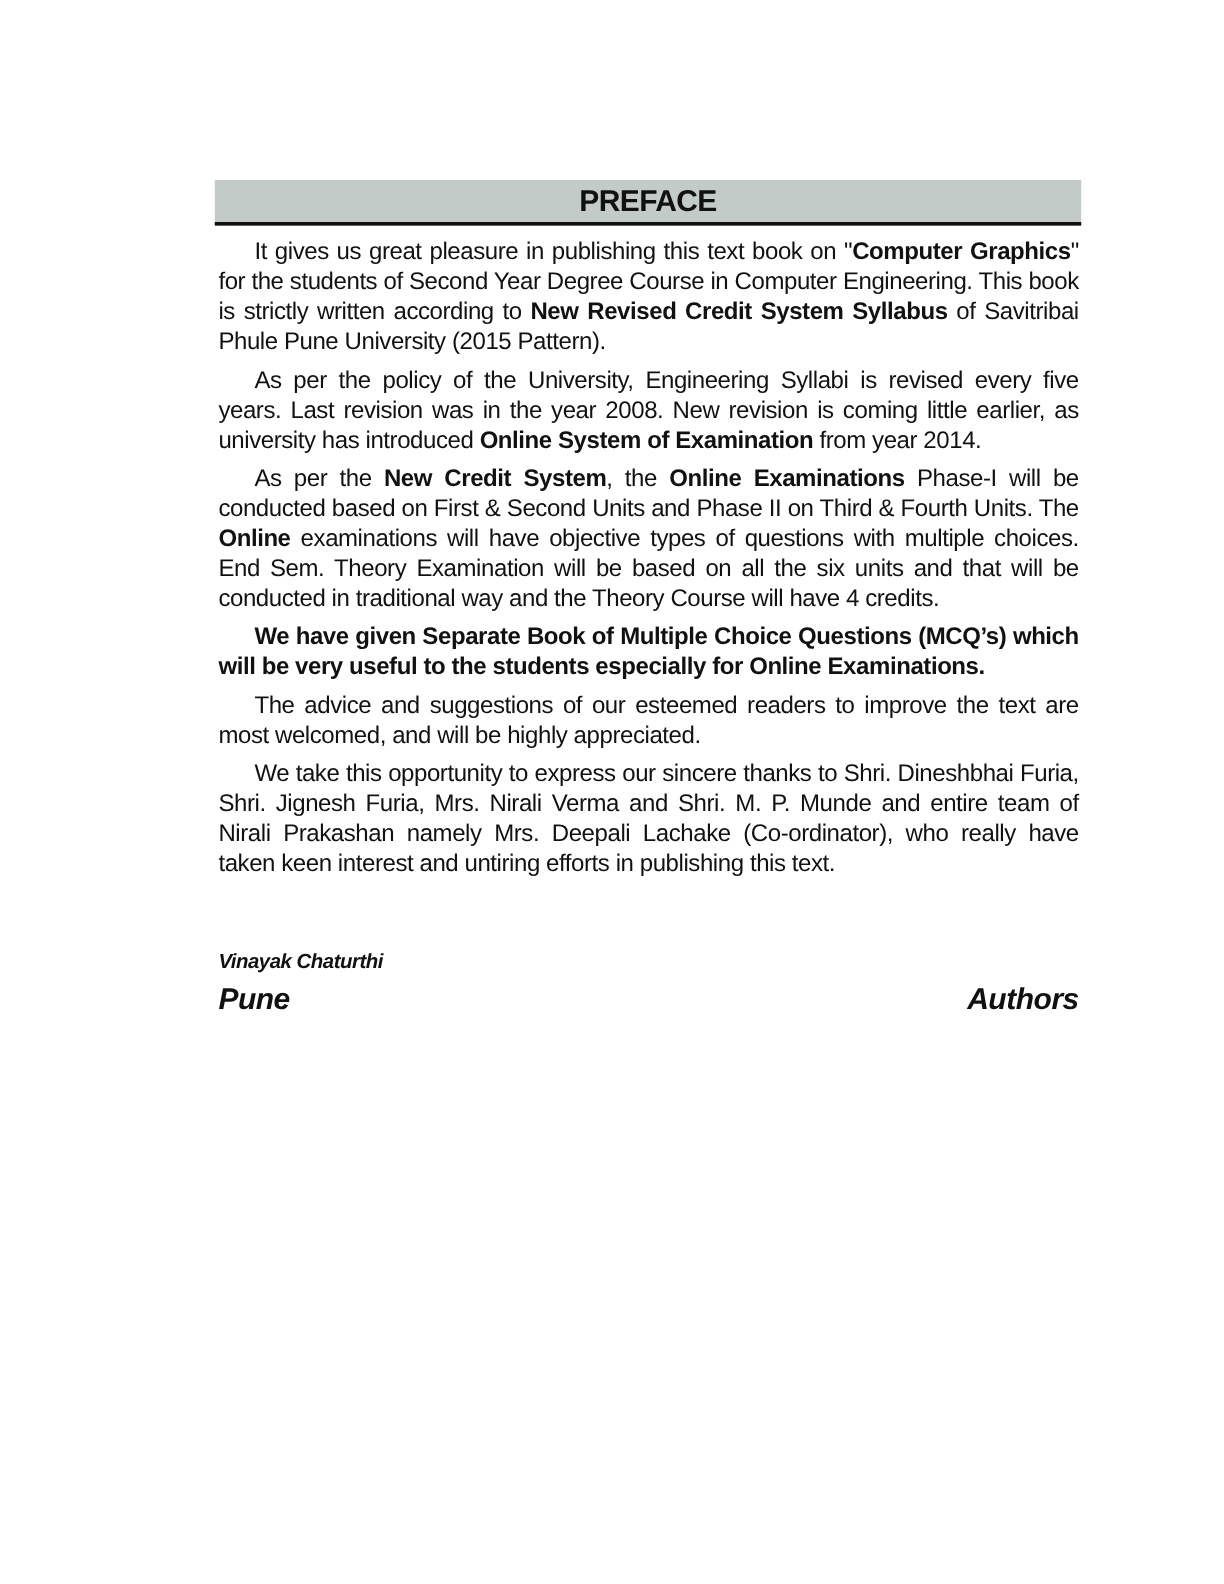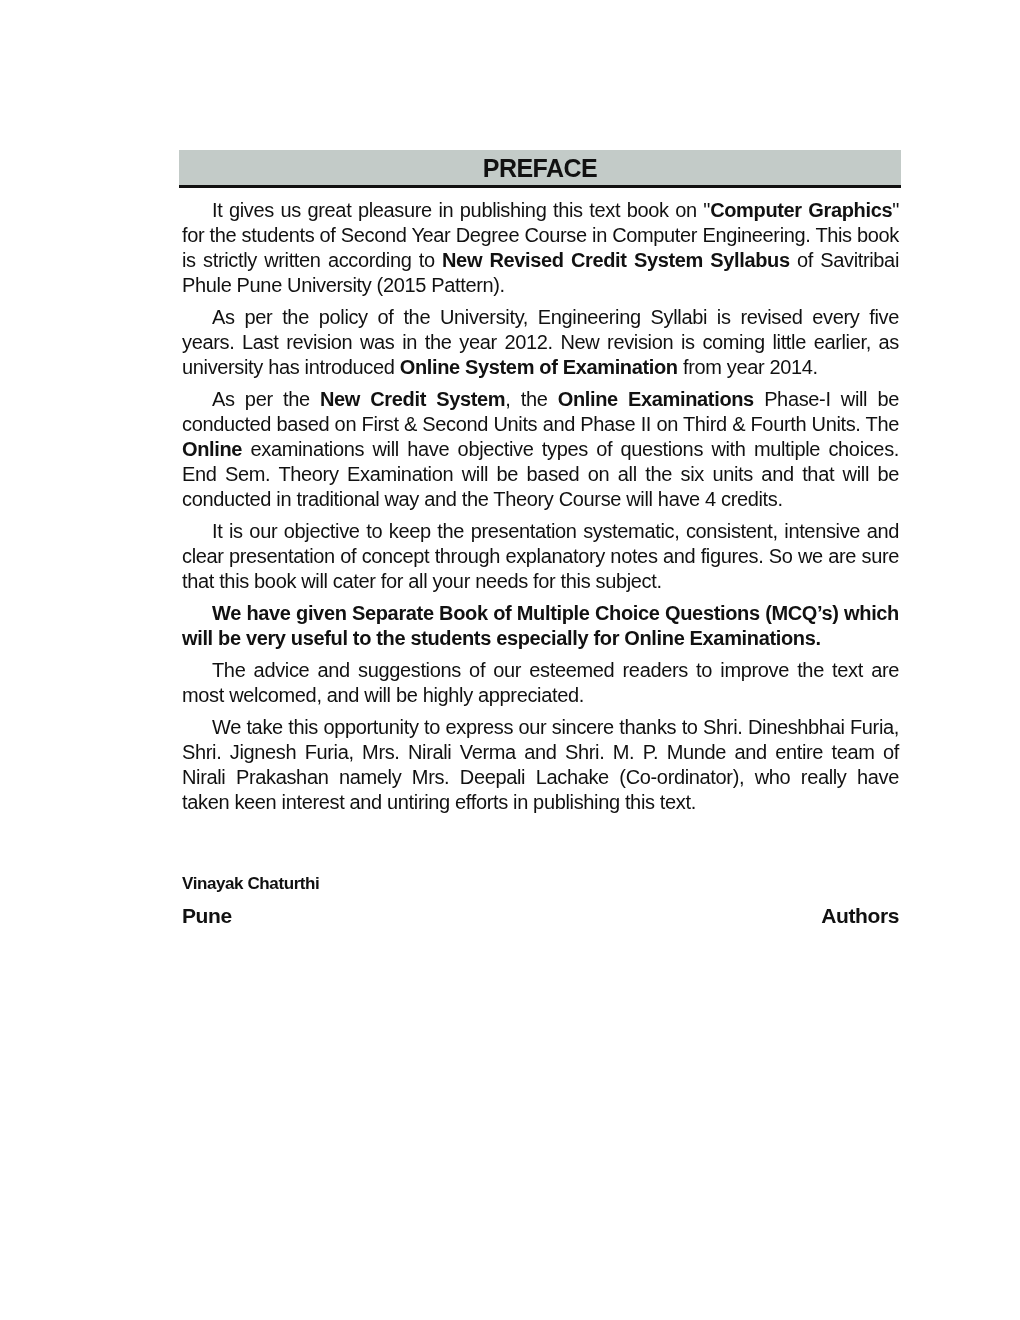--- a/index.html
+++ b/index.html
@@ -37,7 +37,7 @@
 
   <div class="body">
     <p class="para"><span>It gives us great pleasure in publishing this text book on "</span><b>Computer Graphics</b><span>" for the students of Second Year Degree Course in Computer Engineering. This book is strictly written according to </span><b>New Revised Credit System Syllabus</b><span> of Savitribai Phule Pune University (2015 Pattern).</span></p>
-    <p class="para"><span>As per the policy of the University, Engineering Syllabi is revised every five years. Last revision was in the year 2012. New revision is coming little earlier, as university has introduced </span><b>Online System of Examination</b><span> from year 2014.</span></p>
+    <p class="para"><span>As per the policy of the University, Engineering Syllabi is revised every five years. Last revision was in the year 2008. New revision is coming little earlier, as university has introduced </span><b>Online System of Examination</b><span> from year 2014.</span></p>
     <p class="para"><span>As per the </span><b>New Credit System</b><span>, the </span><b>Online Examinations</b><span> Phase-I will be conducted based on First &amp; Second Units and Phase II on Third &amp; Fourth Units. The </span><b>Online</b><span> examinations will have objective types of questions with multiple choices. End Sem. Theory Examination will be based on all the six units and that will be conducted in traditional way and the Theory Course will have 4 credits.</span></p>
     <p class="para"><span>It is our objective to keep the presentation systematic, consistent, intensive and clear presentation of concept through explanatory notes and figures. So we are sure that this book will cater for all your needs for this subject.</span></p>
     <p class="para"><b>We have given Separate Book of Multiple Choice Questions (MCQ’s) which will be very useful to the students especially for Online Examinations.</b></p>

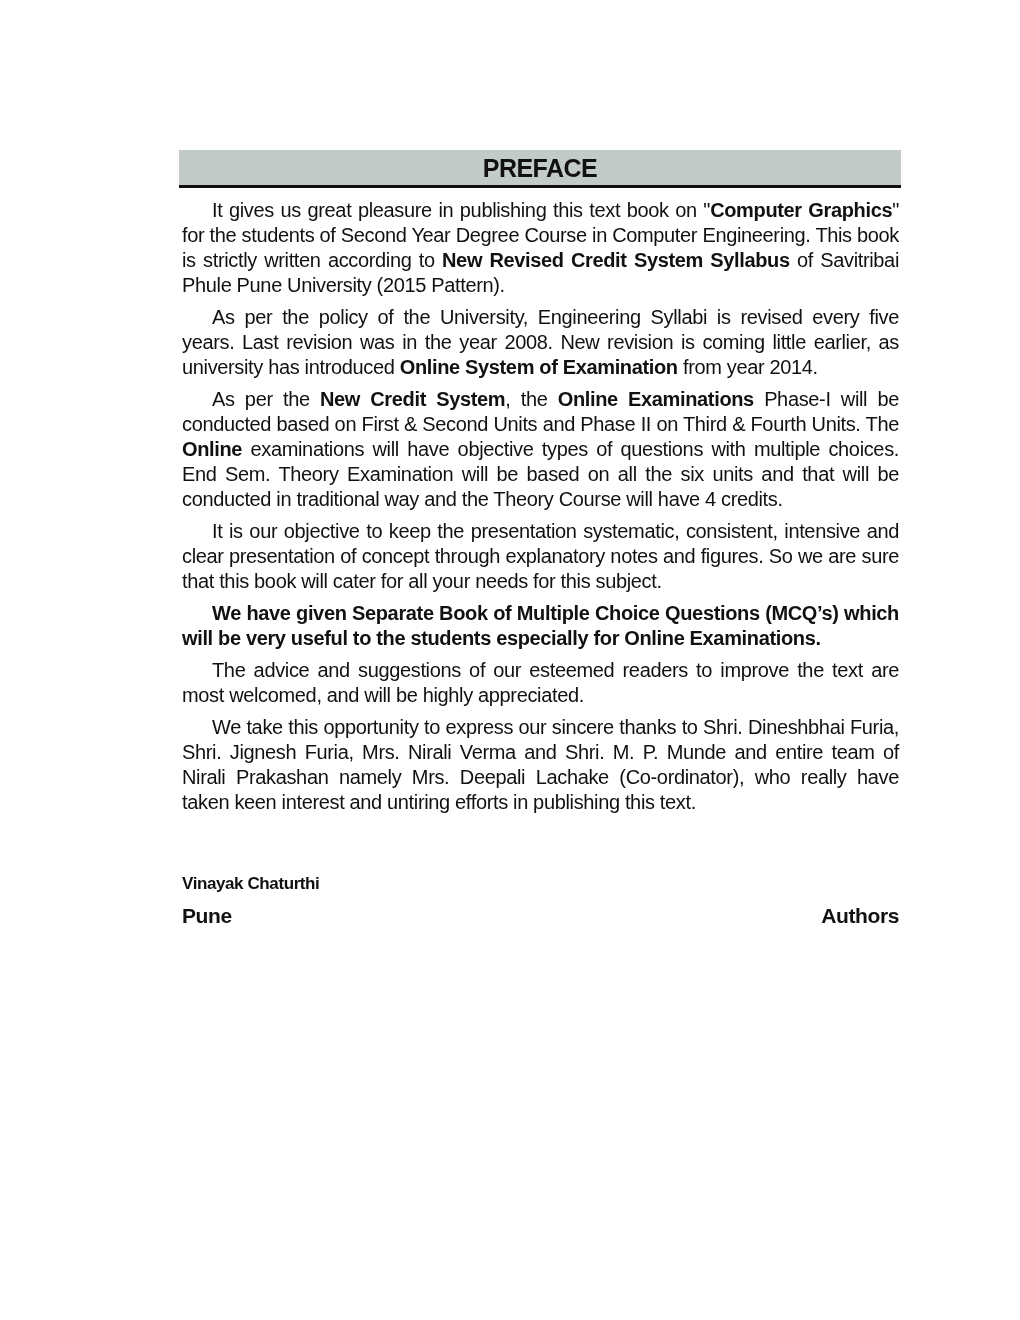--- a/index.html
+++ b/index.html
@@ -39,7 +39,6 @@
     <p class="para"><span>It gives us great pleasure in publishing this text book on "</span><b>Computer Graphics</b><span>" for the students of Second Year Degree Course in Computer Engineering. This book is strictly written according to </span><b>New Revised Credit System Syllabus</b><span> of Savitribai Phule Pune University (2015 Pattern).</span></p>
     <p class="para"><span>As per the policy of the University, Engineering Syllabi is revised every five years. Last revision was in the year 2008. New revision is coming little earlier, as university has introduced </span><b>Online System of Examination</b><span> from year 2014.</span></p>
     <p class="para"><span>As per the </span><b>New Credit System</b><span>, the </span><b>Online Examinations</b><span> Phase-I will be conducted based on First &amp; Second Units and Phase II on Third &amp; Fourth Units. The </span><b>Online</b><span> examinations will have objective types of questions with multiple choices. End Sem. Theory Examination will be based on all the six units and that will be conducted in traditional way and the Theory Course will have 4 credits.</span></p>
-    <p class="para"><span>It is our objective to keep the presentation systematic, consistent, intensive and clear presentation of concept through explanatory notes and figures. So we are sure that this book will cater for all your needs for this subject.</span></p>
     <p class="para"><b>We have given Separate Book of Multiple Choice Questions (MCQ’s) which will be very useful to the students especially for Online Examinations.</b></p>
     <p class="para"><span>The advice and suggestions of our esteemed readers to improve the text are most welcomed, and will be highly appreciated.</span></p>
     <p class="para"><span>We take this opportunity to express our sincere thanks to Shri. Dineshbhai Furia, Shri. Jignesh Furia, Mrs. Nirali Verma and Shri. M. P. Munde and entire team of Nirali Prakashan namely Mrs. Deepali Lachake (Co-ordinator), who really have taken keen interest and untiring efforts in publishing this text.</span></p>

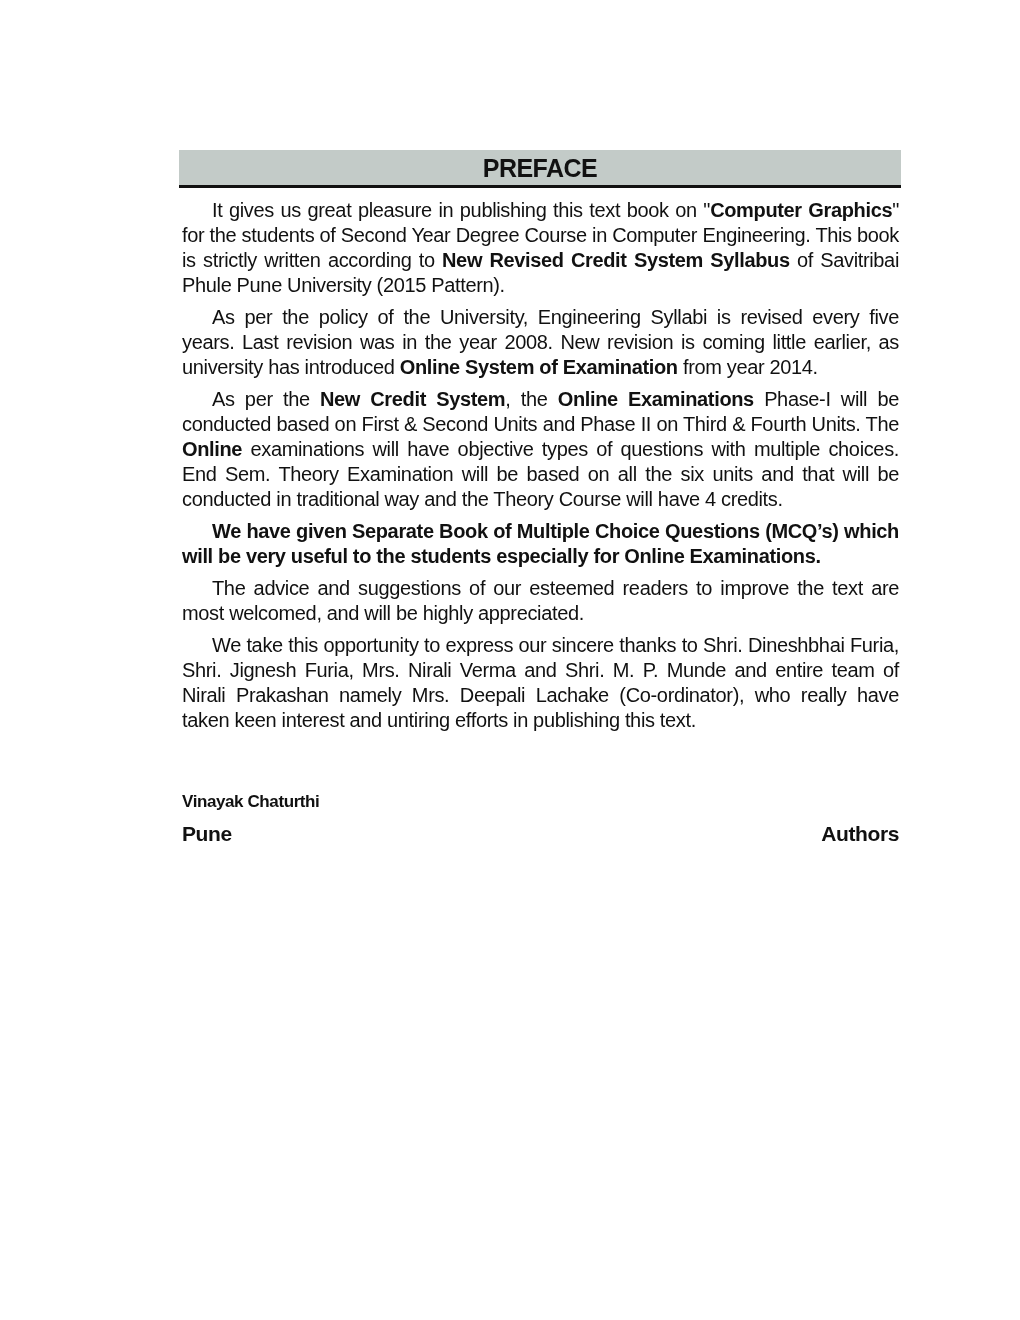--- a/index.html
+++ b/index.html
@@ -23,7 +23,7 @@
     text-indent: 30px; margin: 0 0 7px 0; letter-spacing: -0.35px;
   }
   .para b { font-weight: bold; }
-  .sign { margin-top: 56px; font-size: 17px; font-weight: bold; letter-spacing: -0.4px; }
+  .sign { margin-top: 56px; font-size: 17px; font-weight: bold; letter-spacing: -0.4px; font-style: italic; }
   .sign-name { line-height: 25px; }
   .sign-row { display: flex; justify-content: space-between; margin-top: 7px; font-size: 21px; line-height: 25px; }
 </style>

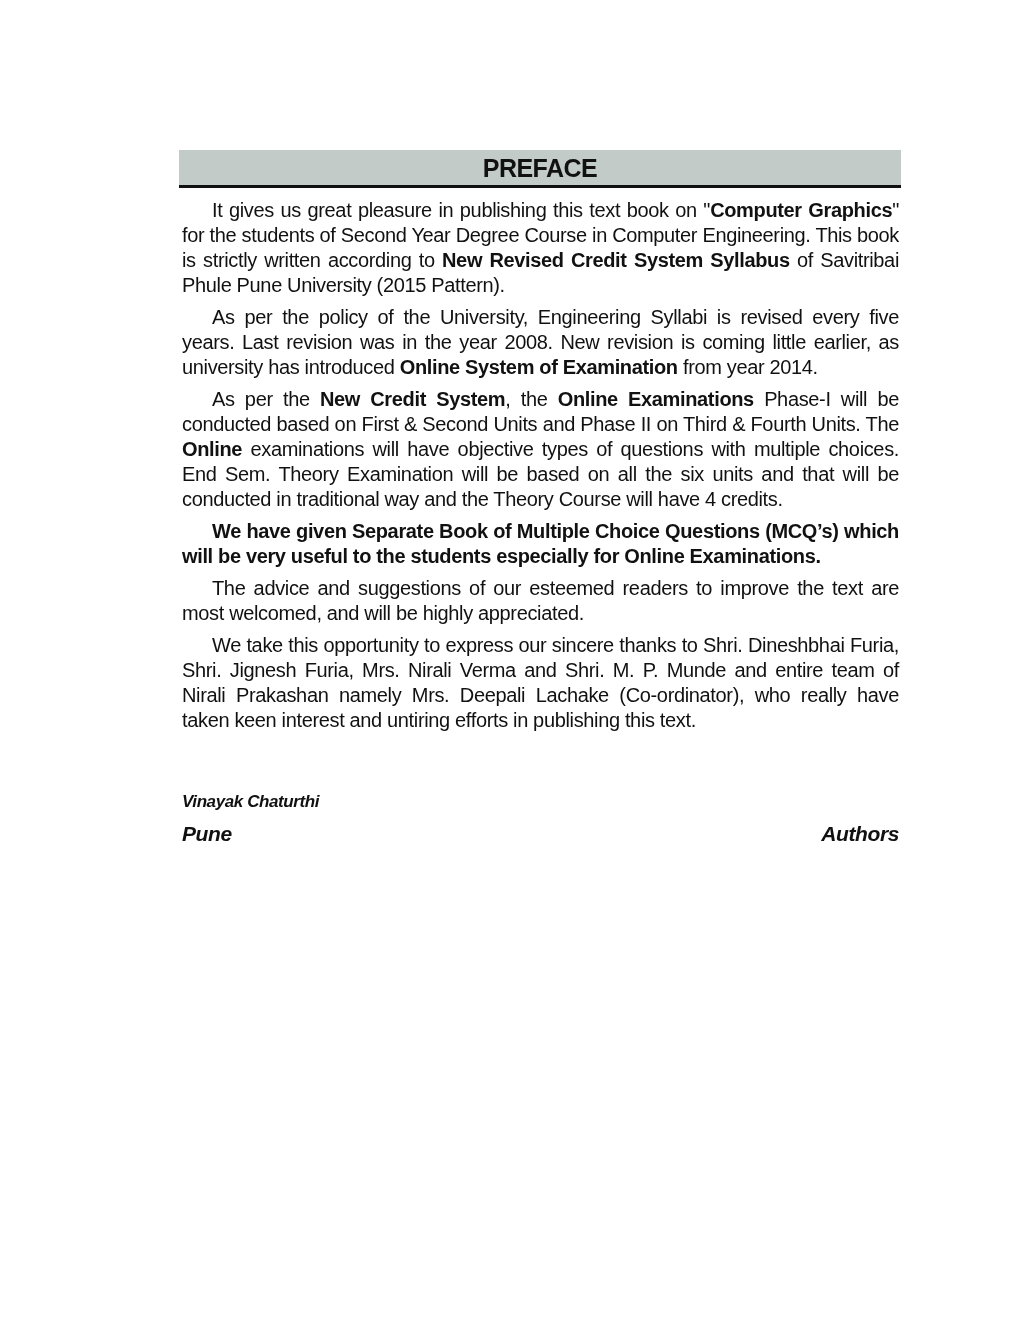--- a/index.html
+++ b/index.html
@@ -25,7 +25,7 @@
   .para b { font-weight: bold; }
   .sign { margin-top: 56px; font-size: 17px; font-weight: bold; letter-spacing: -0.4px; font-style: italic; }
   .sign-name { line-height: 25px; }
-  .sign-row { display: flex; justify-content: space-between; margin-top: 7px; font-size: 21px; line-height: 25px; }
+  .sign-row { display: flex; justify-content: space-between; margin-top: 7px; font-size: 25px; line-height: 25px; }
 </style>
 </head>
 <body>

